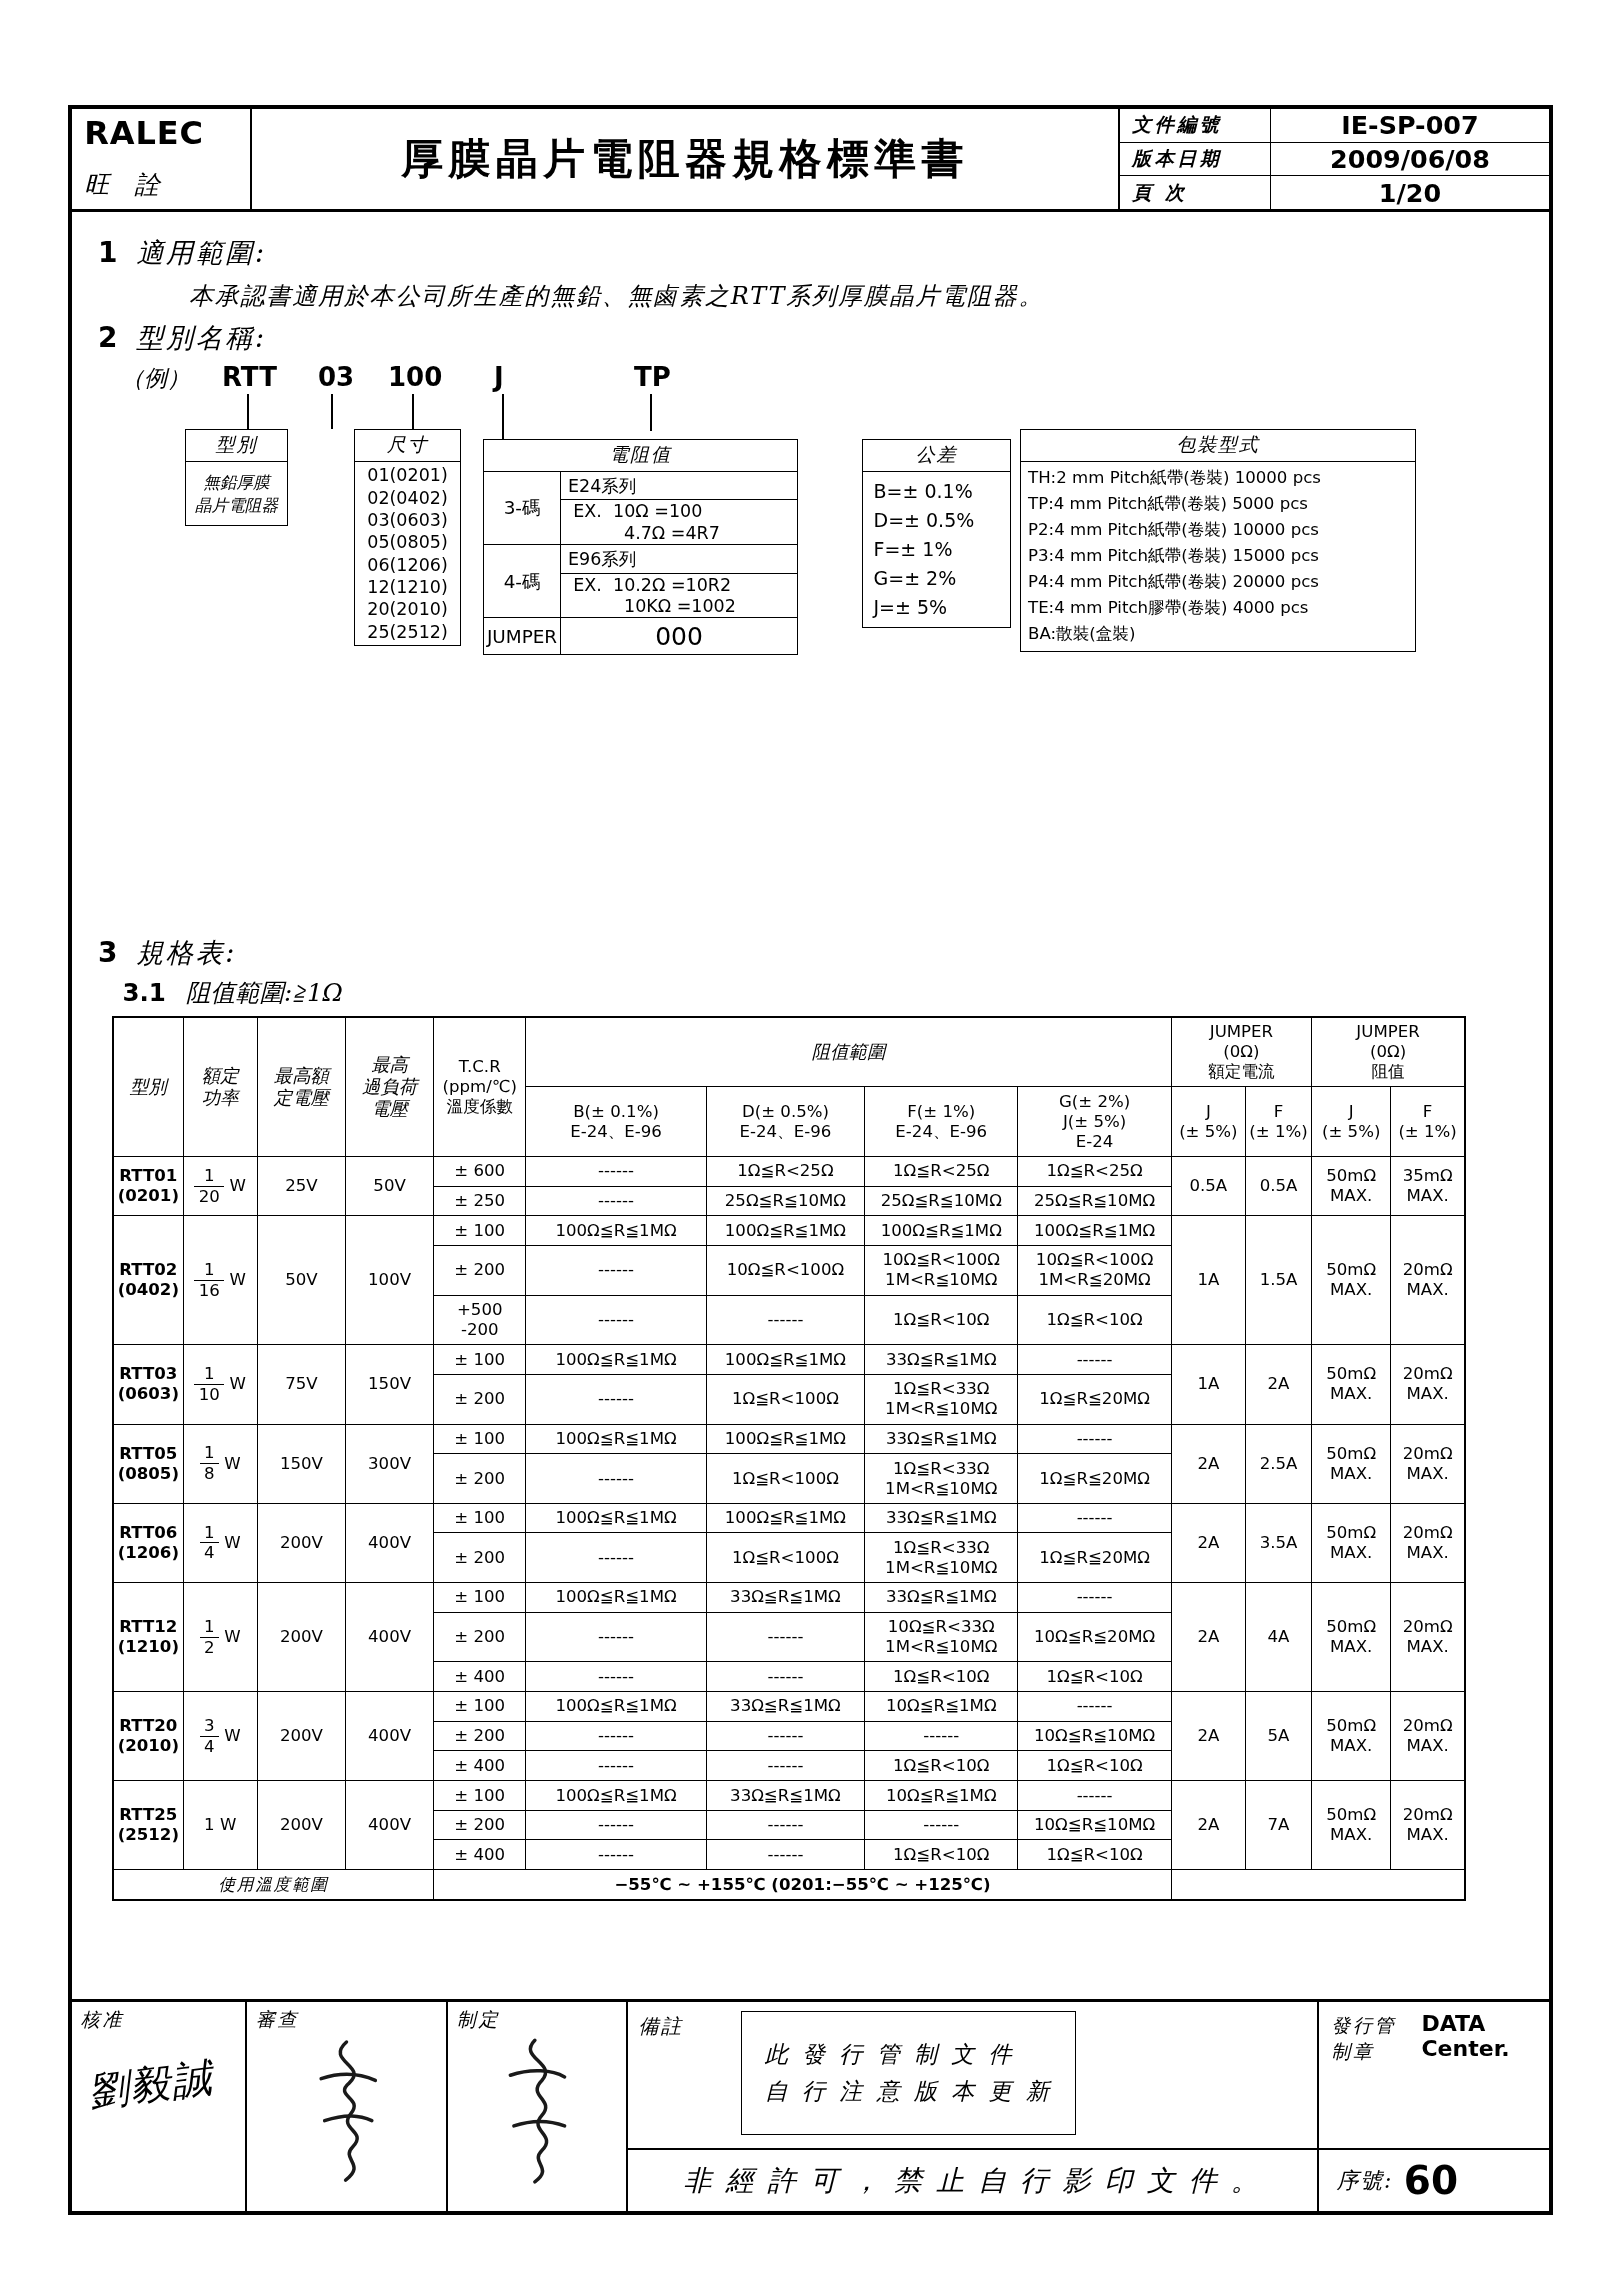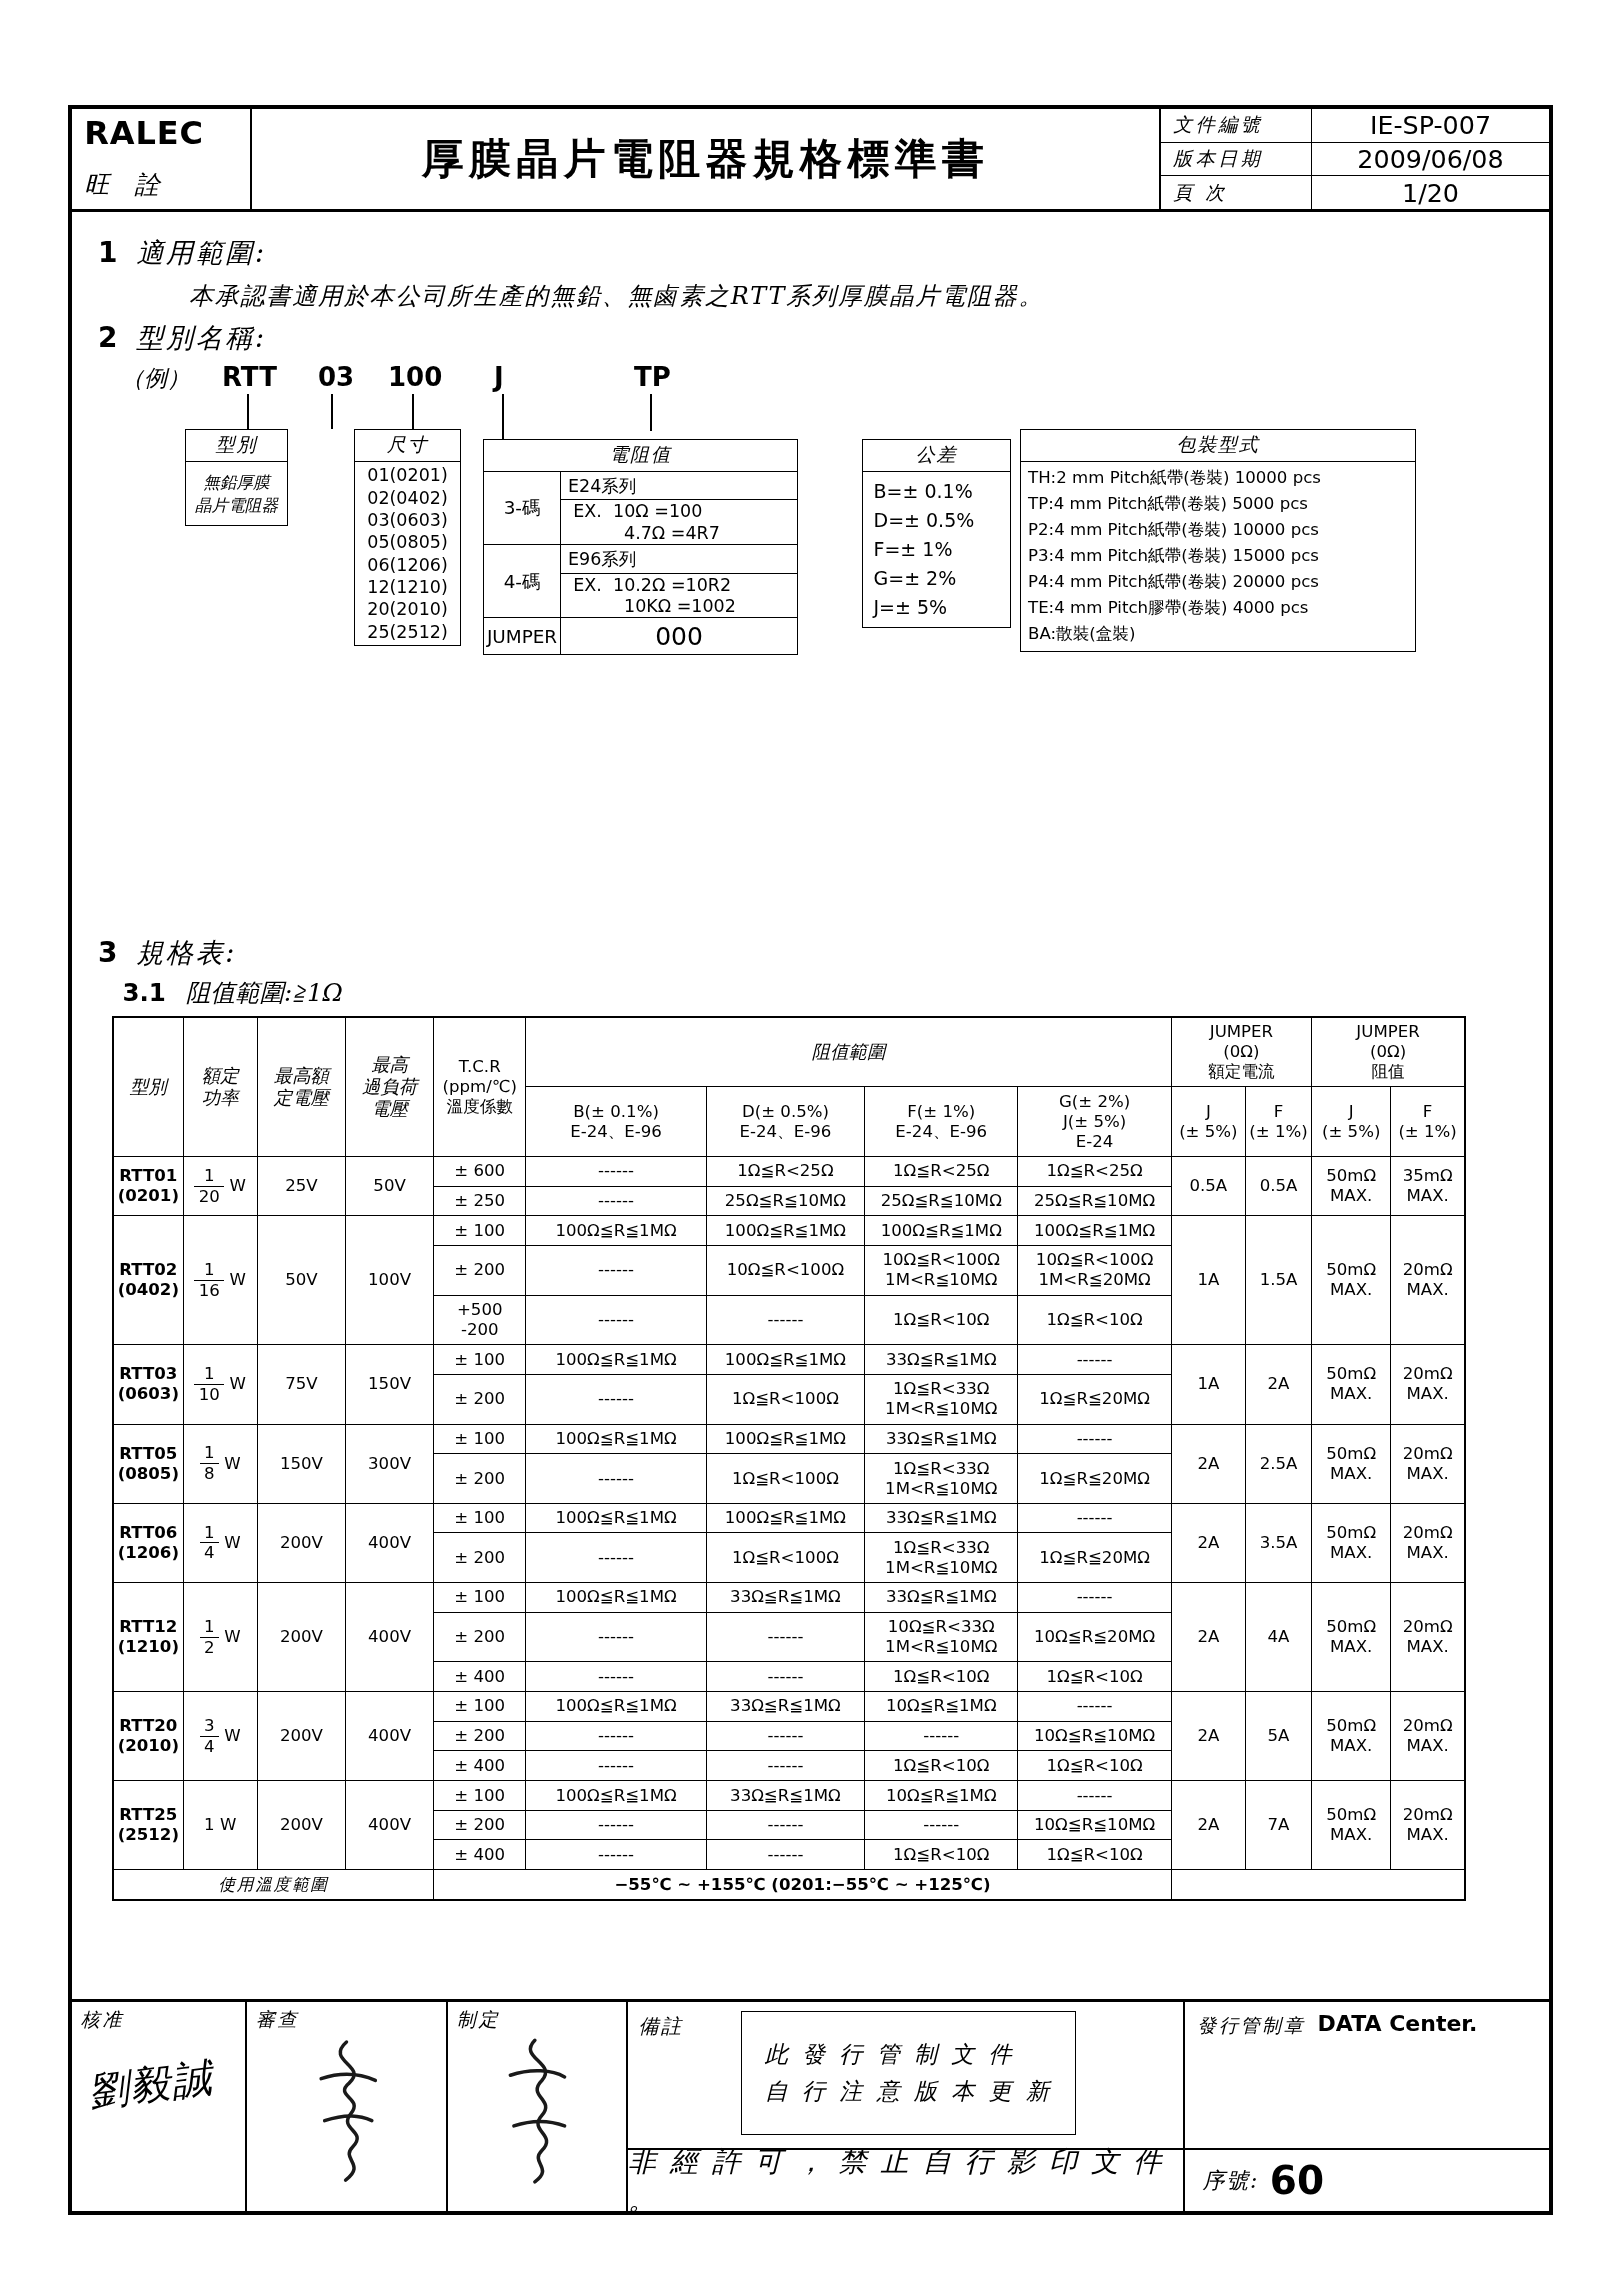--- a/index.html
+++ b/index.html
@@ -22,7 +22,7 @@
   .logo-sub  { font-size:25px; margin-top:16px; letter-spacing:8.8px; }
   .title-cell { flex:1; display:flex; align-items:center; justify-content:center;
     font-size:42px; font-weight:bold; letter-spacing:5.3px; border-right:2.6px solid #000; }
-  .doc-info { width:388px; display:flex; flex-direction:column; }
+  .doc-info { width:429px; display:flex; flex-direction:column;font-weight:bold; }
   .doc-row { flex:1; display:flex; border-bottom:1.8px solid #000; }
   .doc-row:last-child { border-bottom:none; }
   .doc-label { width:151px; border-right:1.8px solid #000; display:flex; align-items:center;

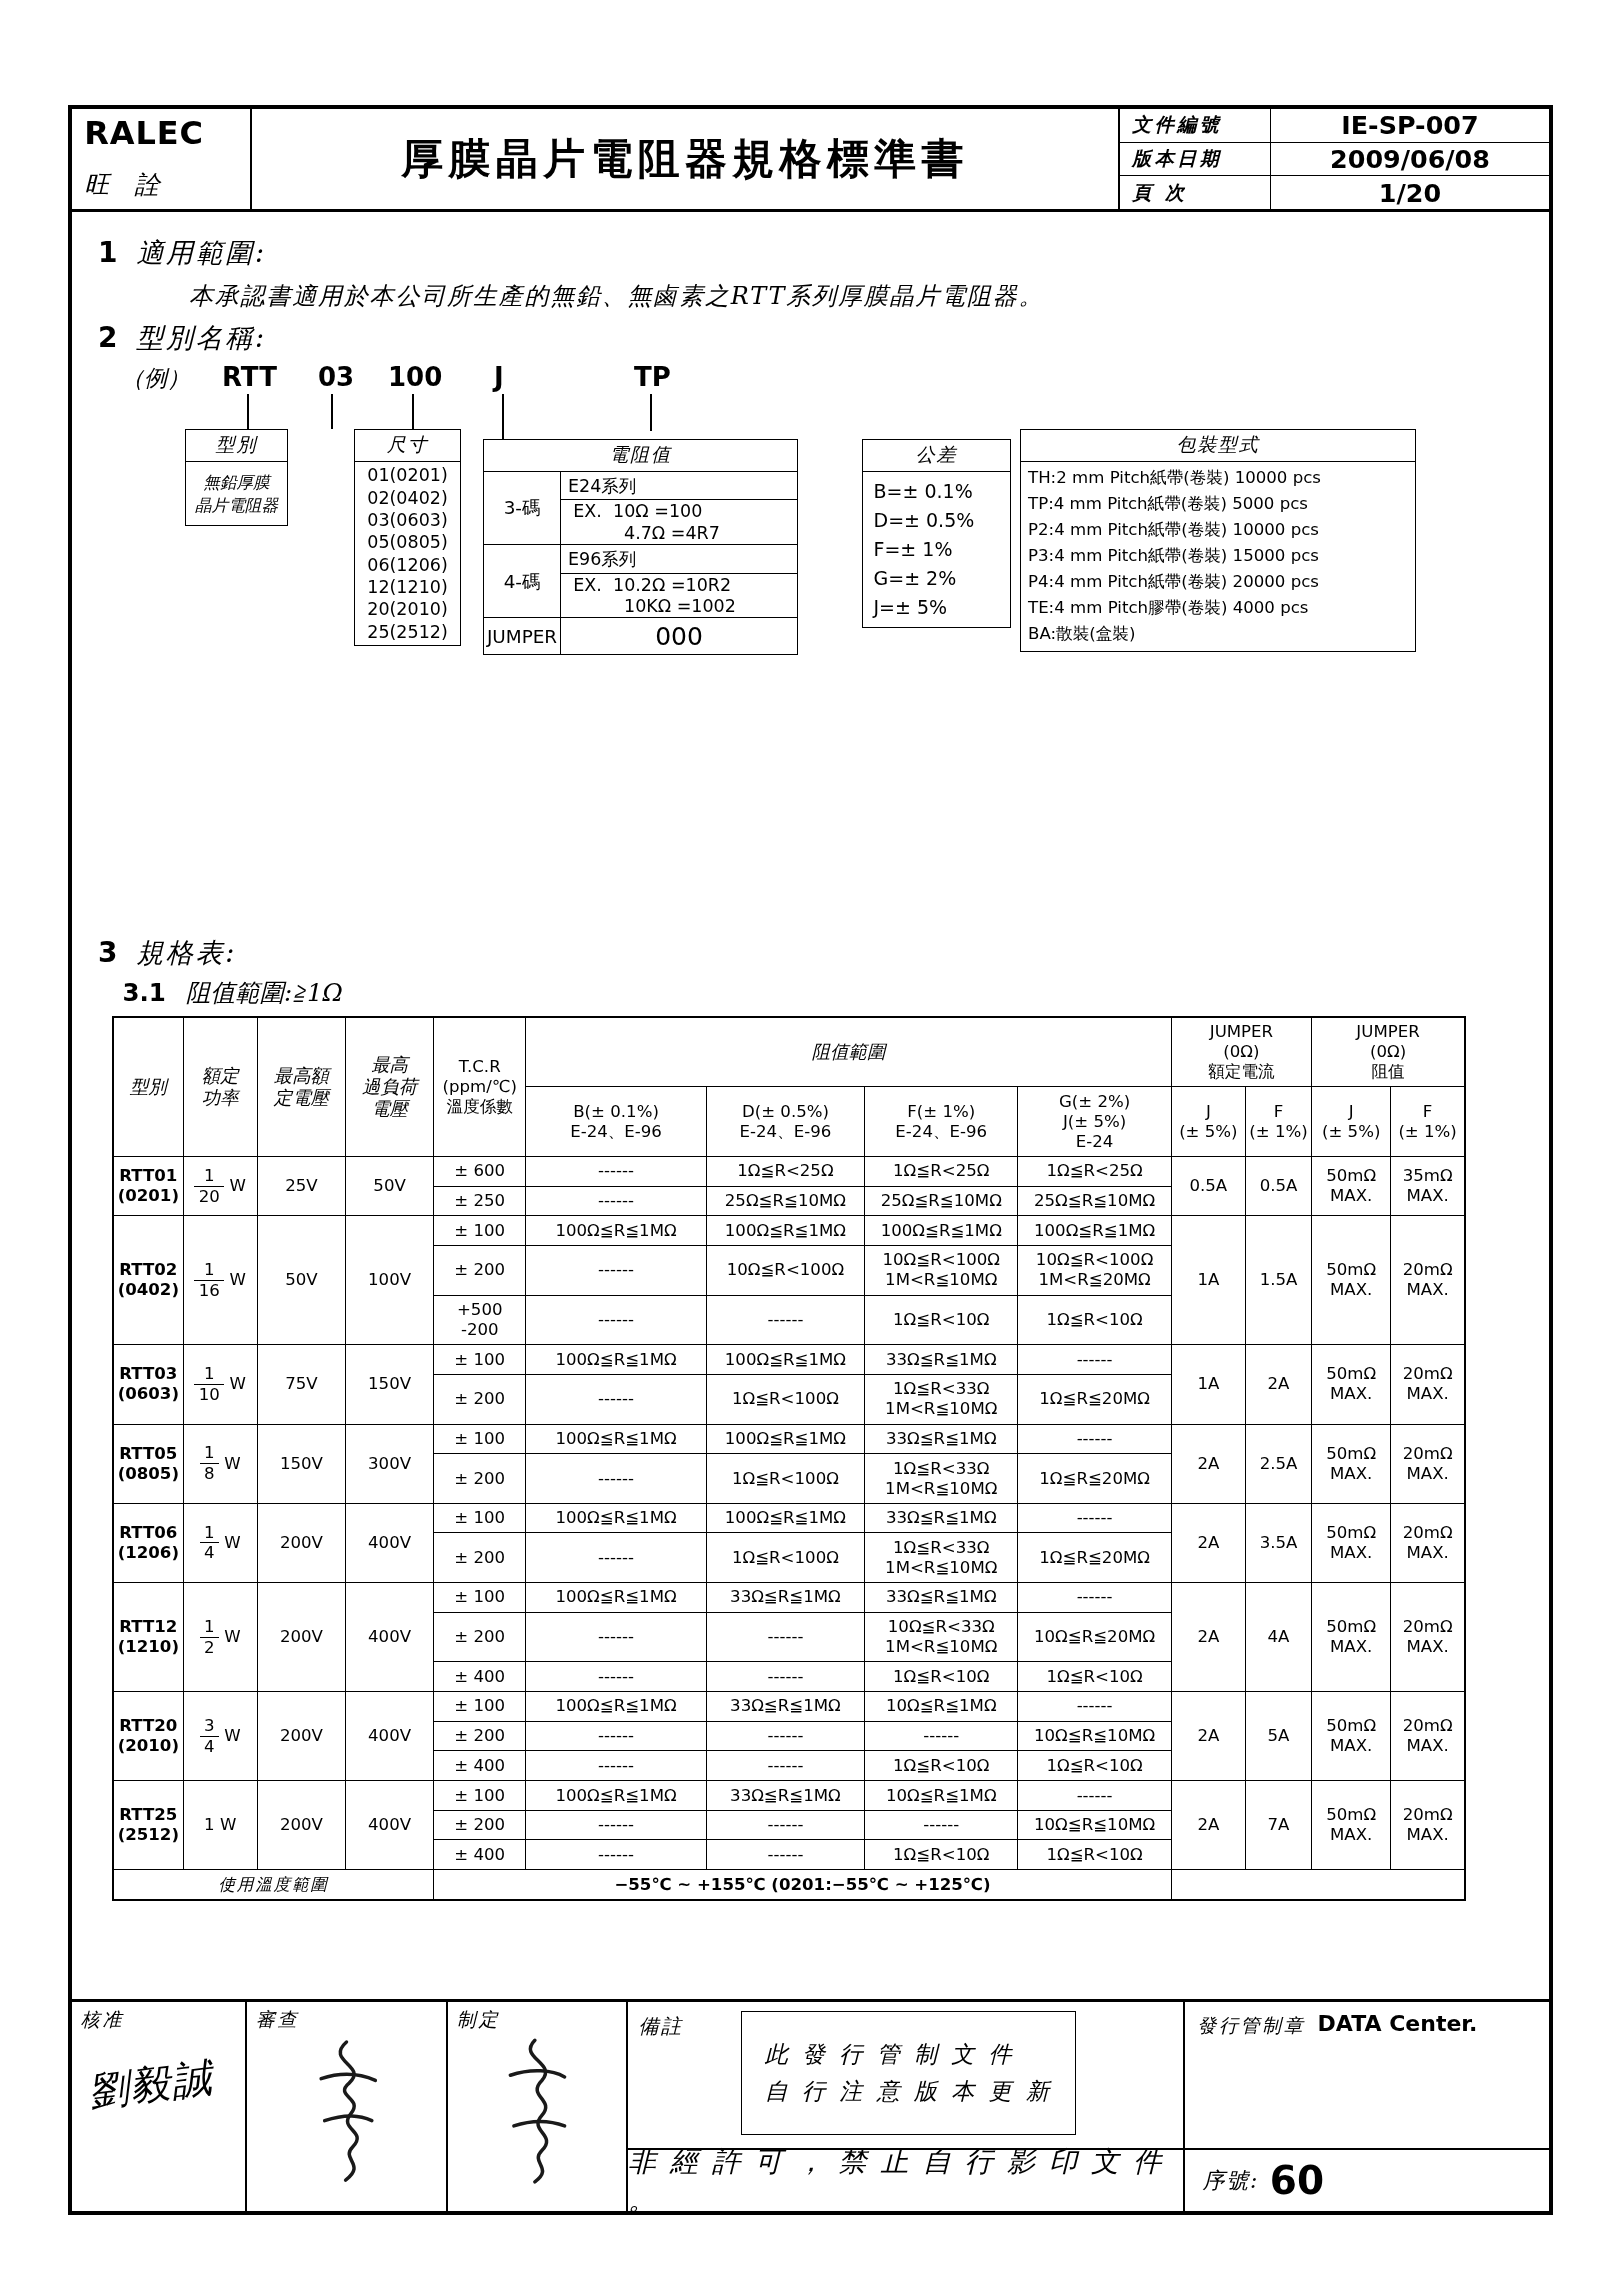--- a/index.html
+++ b/index.html
@@ -87,7 +87,7 @@
   .sig-name { font-size:40px; transform:rotate(-7deg); margin:23px 0 0 7px;
     letter-spacing:1.8px; }
   .sig-svg { display:block; margin:1.8px auto 0 auto; }
-  .f-mid { width:557px; display:flex; flex-direction:column; }
+  .f-mid { width:691px; display:flex; flex-direction:column; }
   .f-note-row { flex:1; display:flex; padding:8.8px 10.5px; gap:16px; }
   .f-note-label { font-size:20px; letter-spacing:2.6px; padding-top:1.8px; }
   .note-box { border:1.8px solid #000; padding:24px 23px; font-size:23px;

